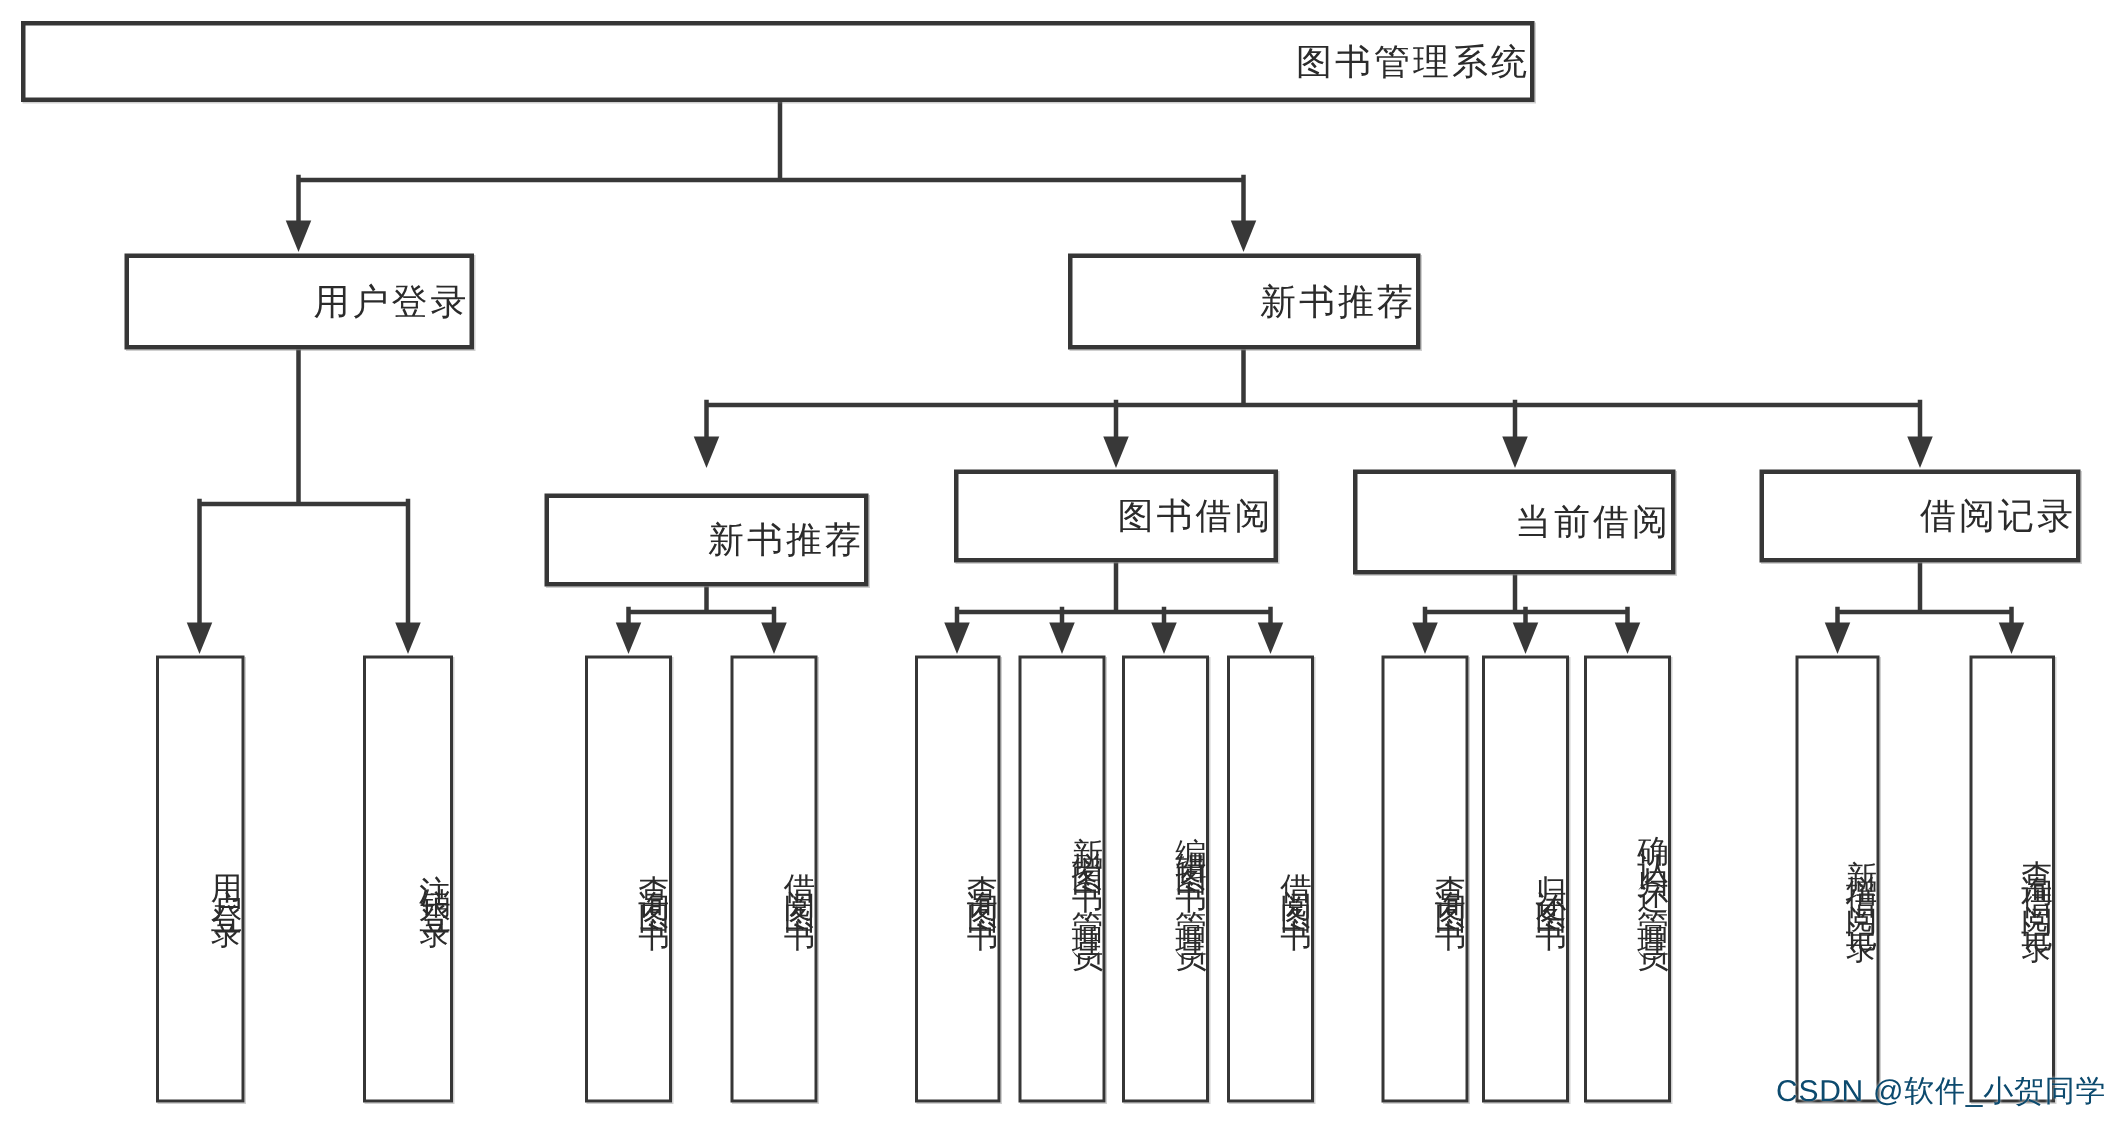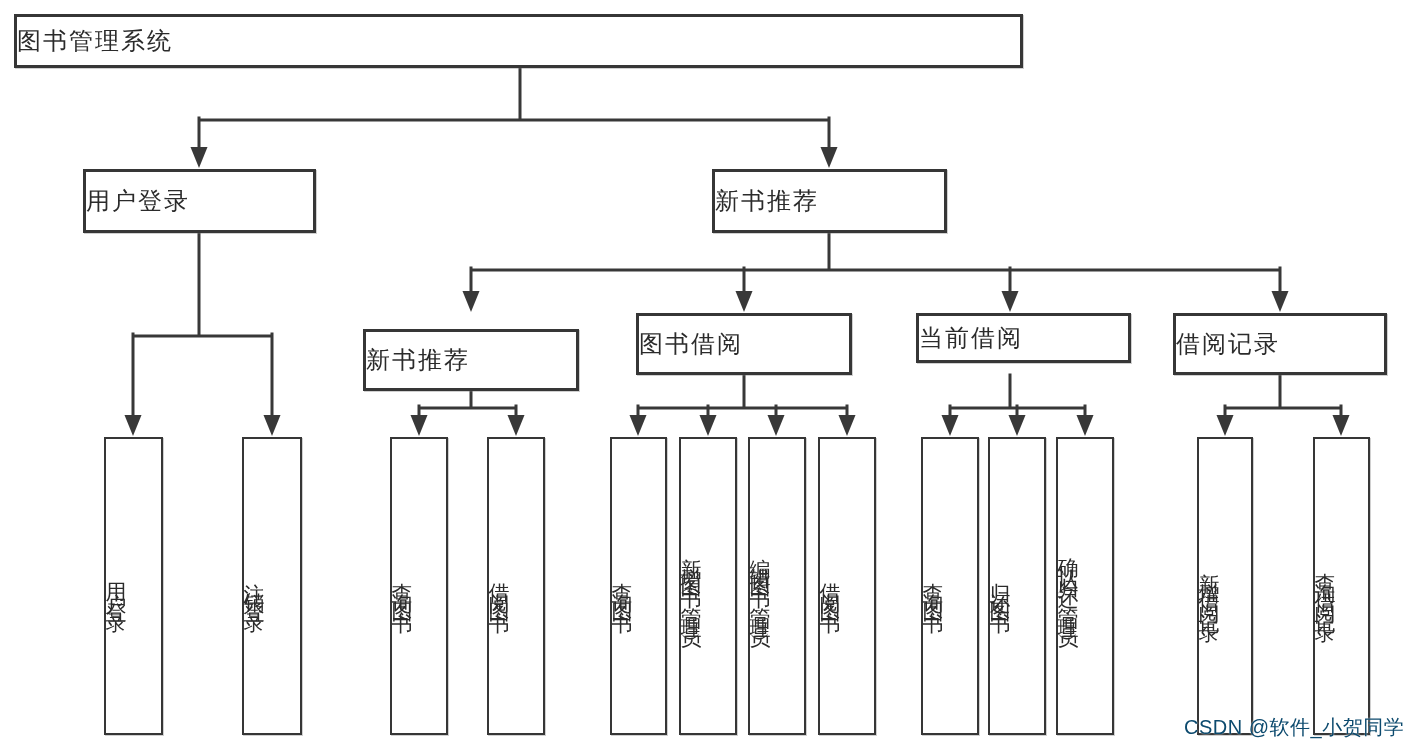--- a/index.html
+++ b/index.html
@@ -25,7 +25,7 @@
     border: 3px solid #363636;
     display: flex;
     align-items: center;
-    justify-content: flex-start;
+    justify-content: flex-end;
     z-index: 2;
     box-shadow: 1px 1px 0 rgba(120,120,120,0.35);
   }

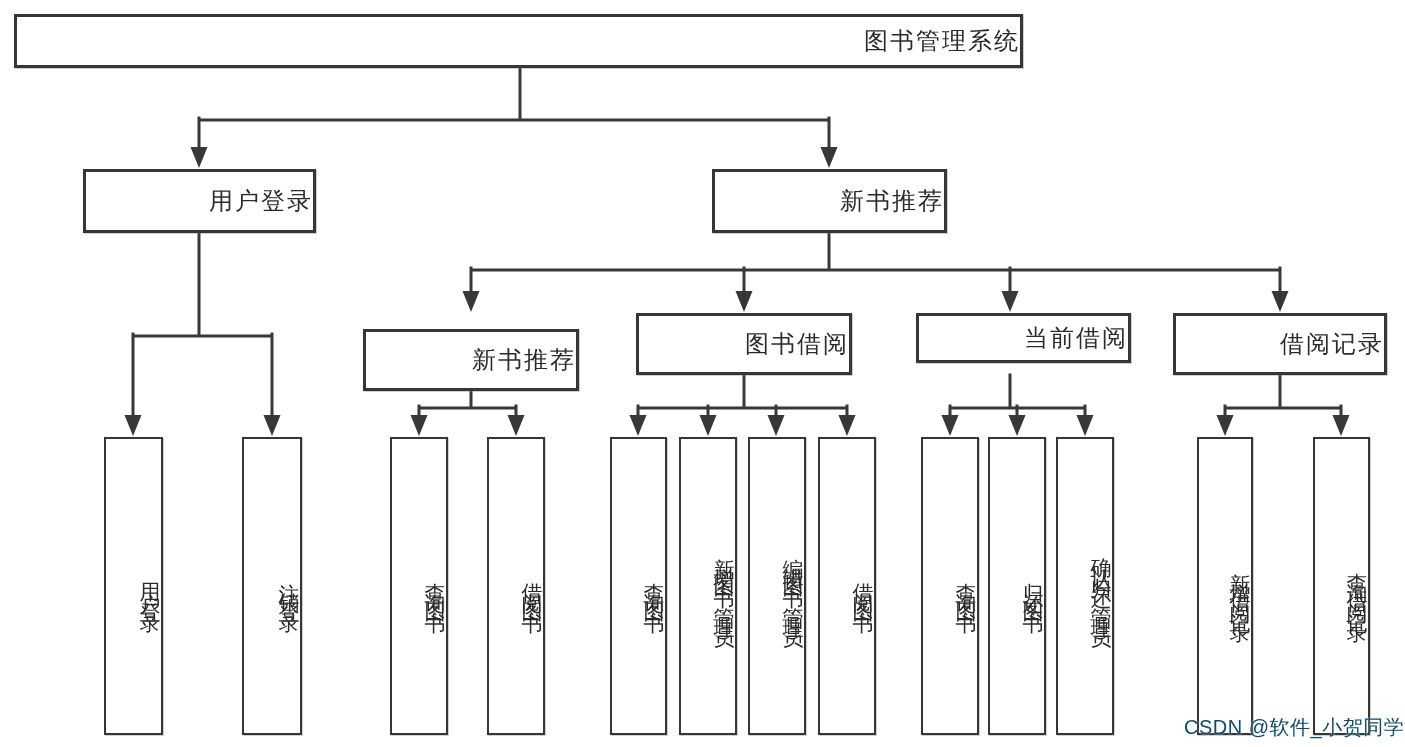--- a/index.html
+++ b/index.html
@@ -120,7 +120,7 @@
   <div class="node" style="left:636px; top:313px; width:216px; height:62px;">
     <span class="hlabel">图书借阅</span>
   </div>
-  <div class="node" style="left:902px; top:313px; width:215px; height:50px;margin-left:14px;">
+  <div class="node" style="left:902px; top:313px; width:215px; height:70px;">
     <span class="hlabel">当前借阅</span>
   </div>
   <div class="node" style="left:1173px; top:313px; width:214px; height:62px;">

